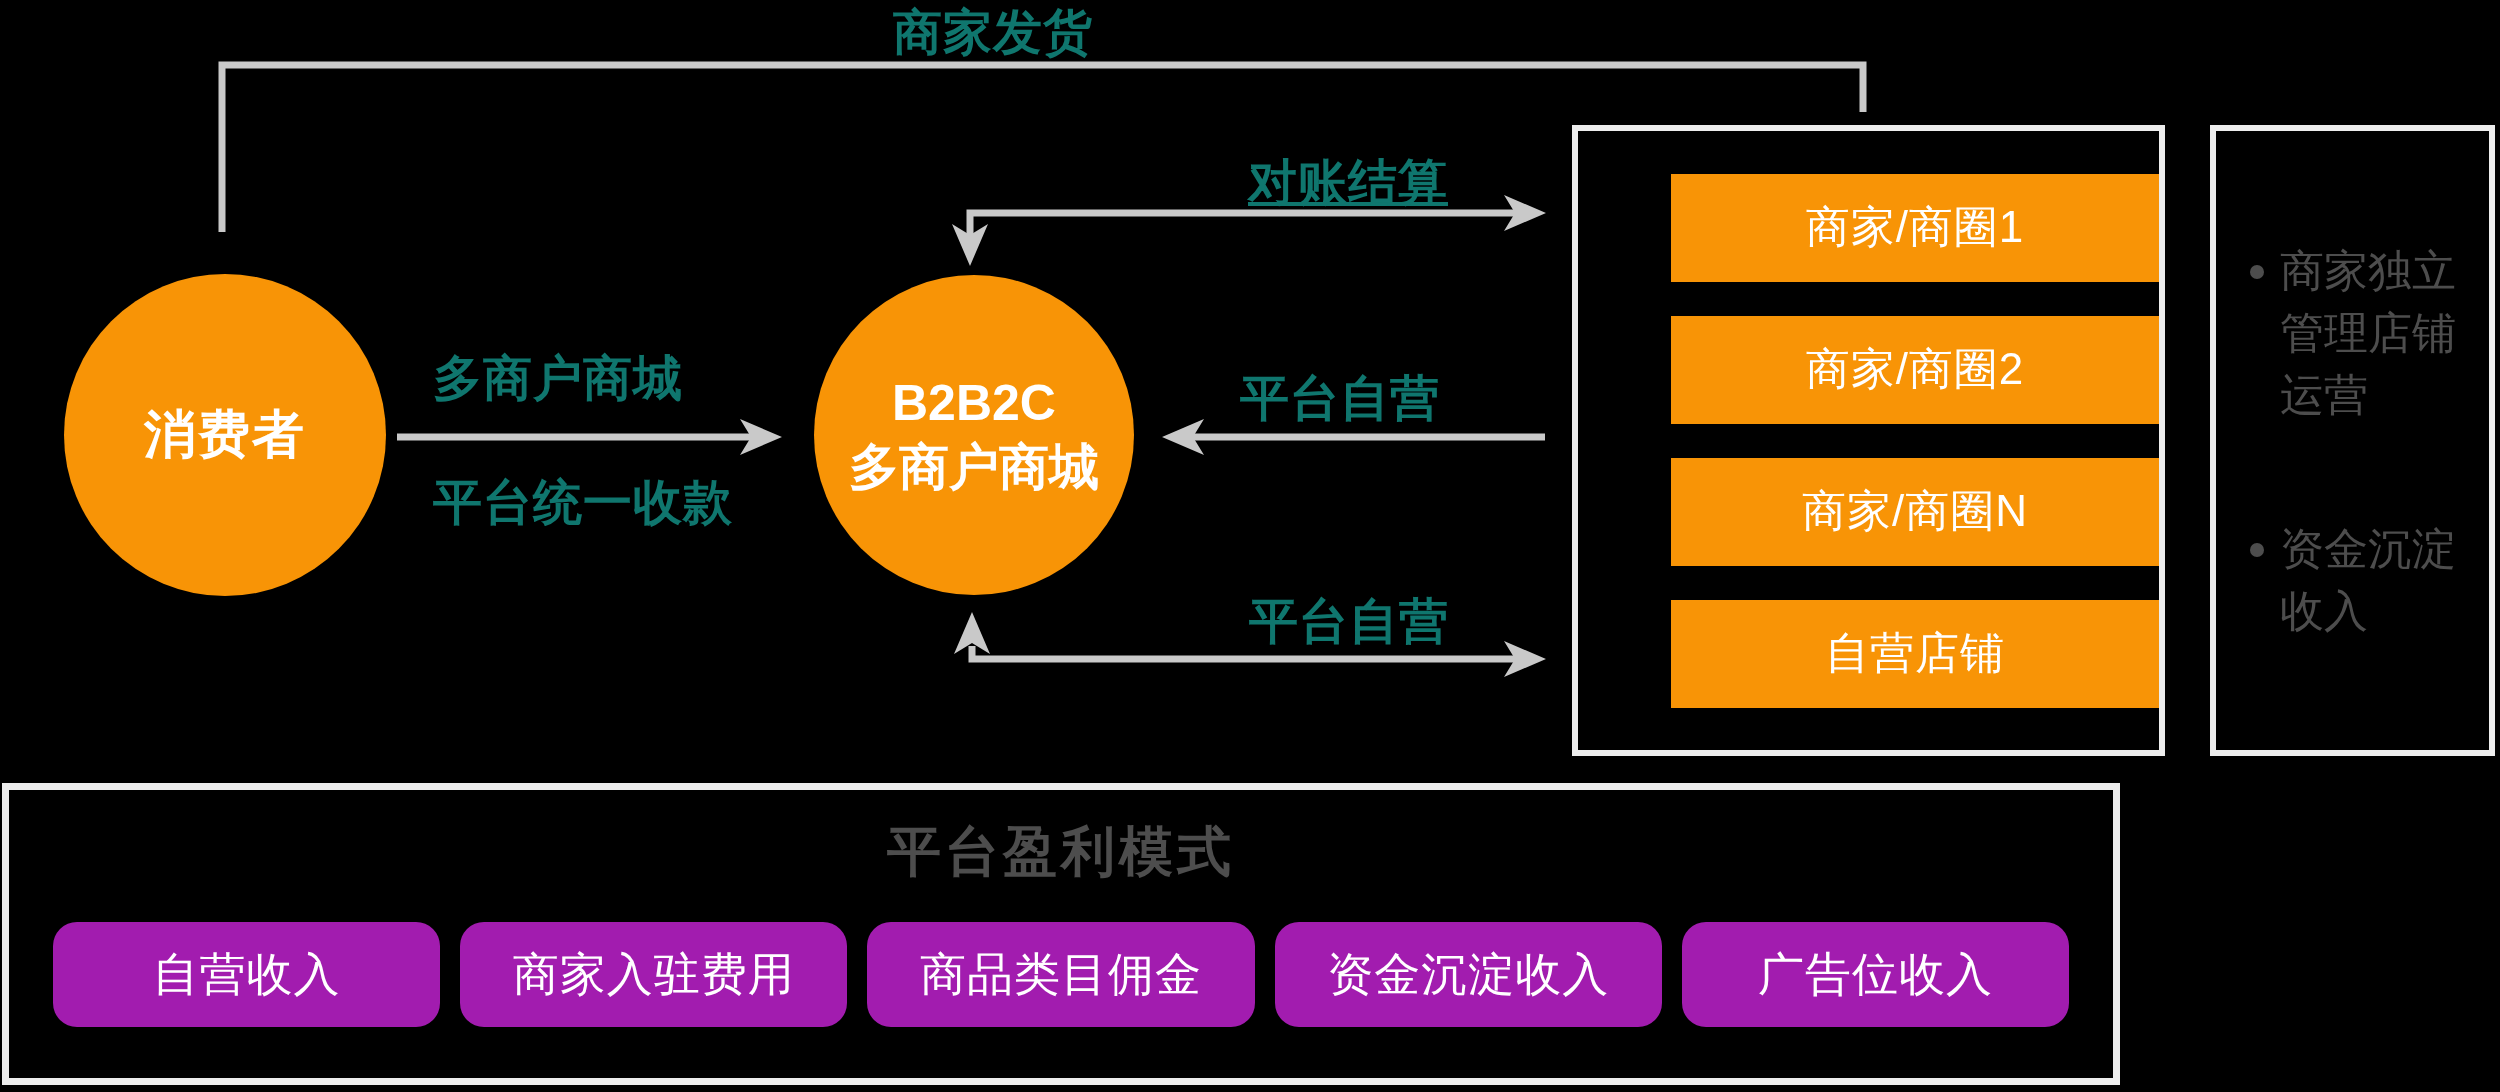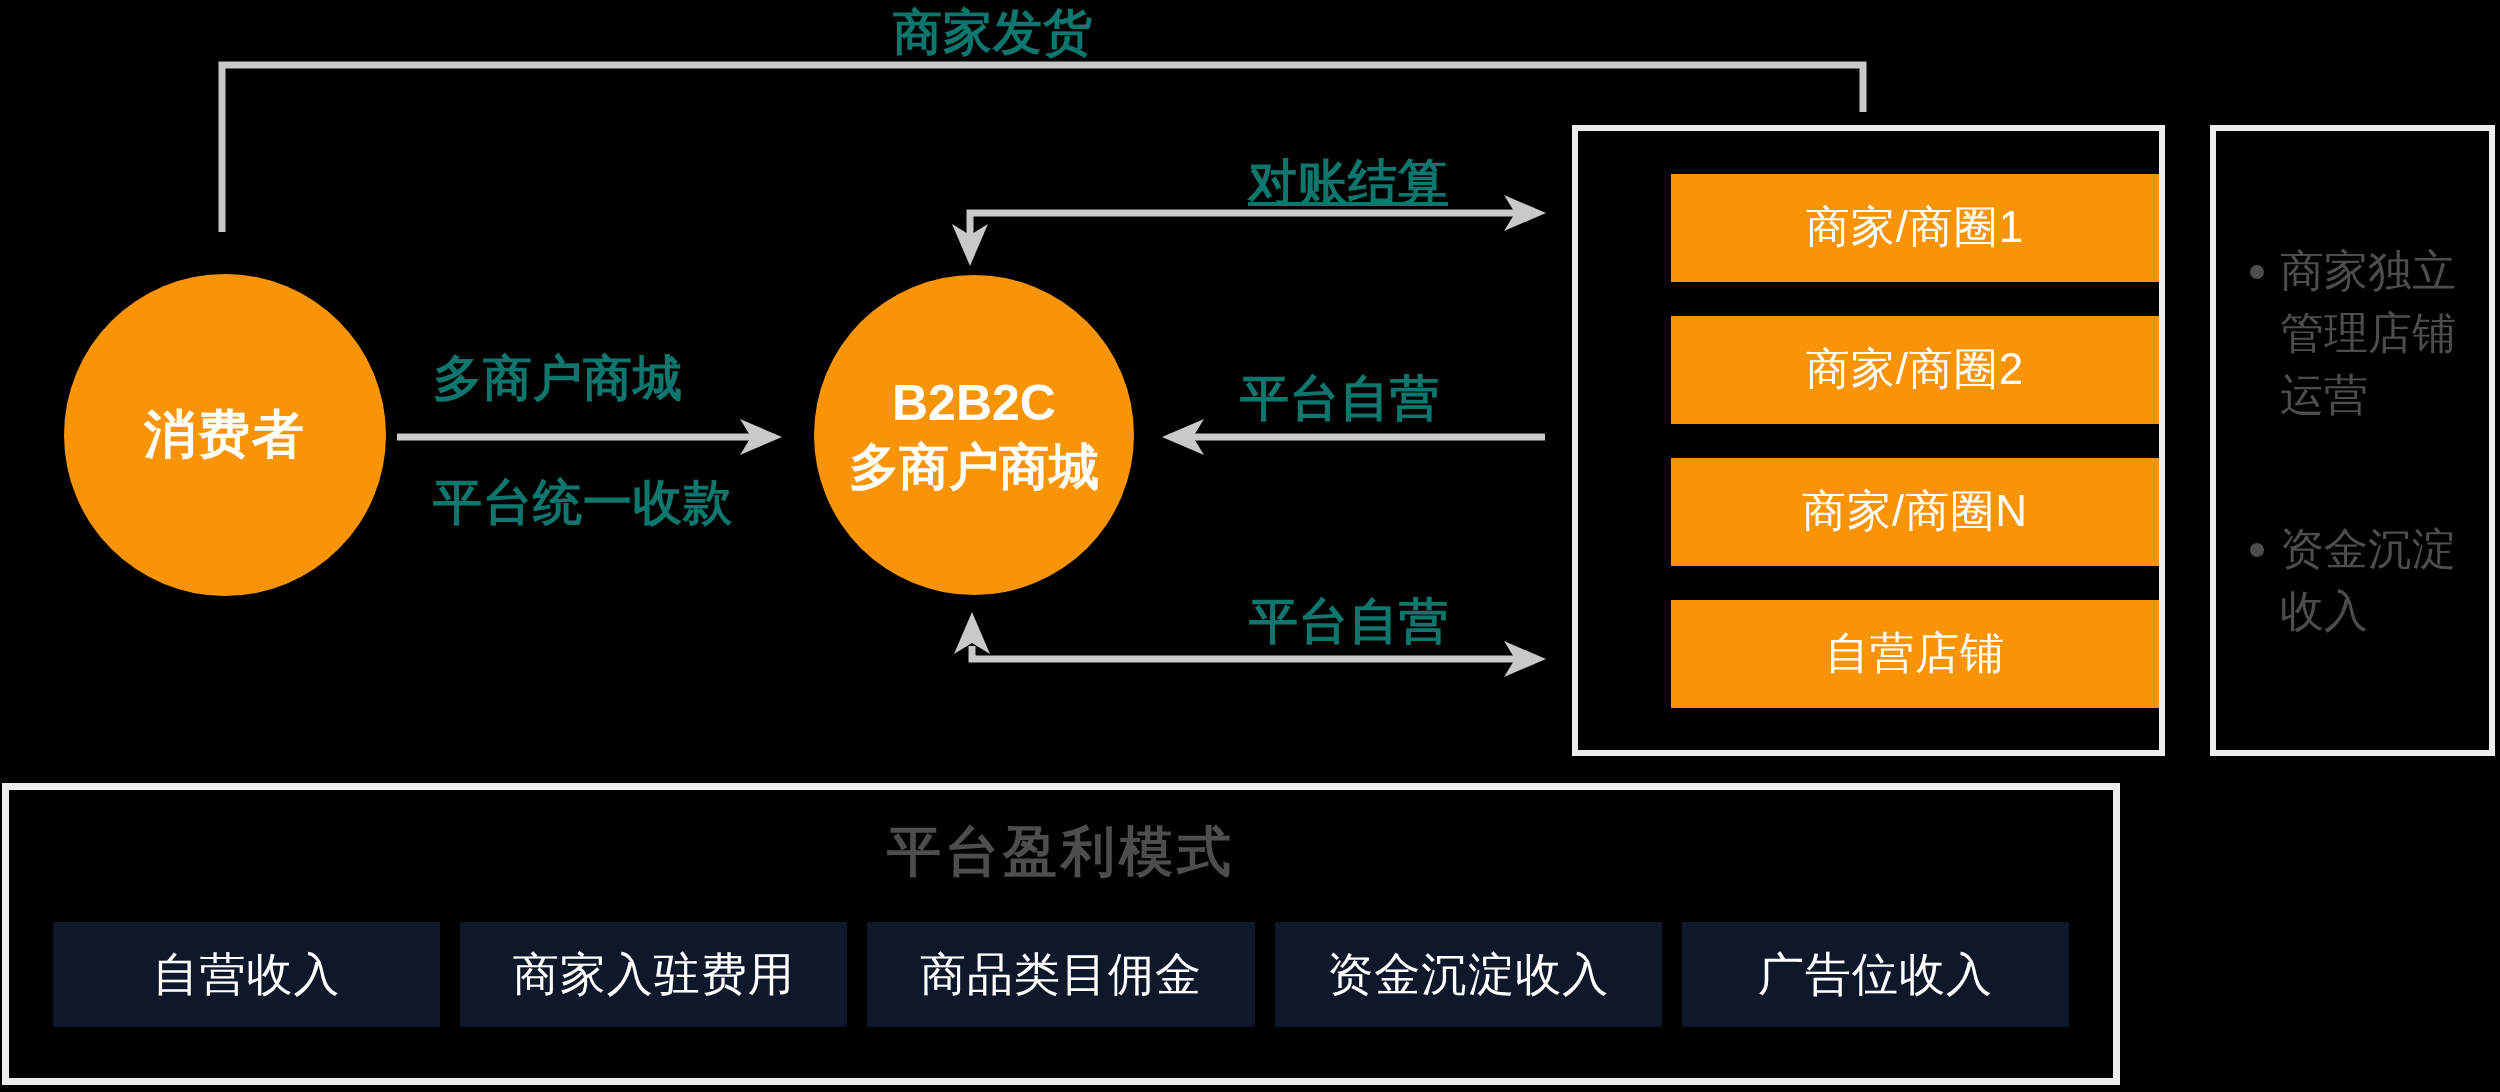--- a/index.html
+++ b/index.html
@@ -45,8 +45,8 @@
     width:100%;box-sizing:border-box;padding:0 44px;margin-top:40px;
   }
   .profit-bar{
-    flex:1 1 0;height:105px;background:#0f172a;color:#FFF;font-size:46px;
-    display:flex;align-items:center;justify-content:center;letter-spacing:1px;
+    flex:1 1 0;height:105px;background:#a21caf;color:#FFF;font-size:46px;
+    display:flex;align-items:center;justify-content:center;letter-spacing:1px;border-radius:24px;
   }
 </style>
 </head>

